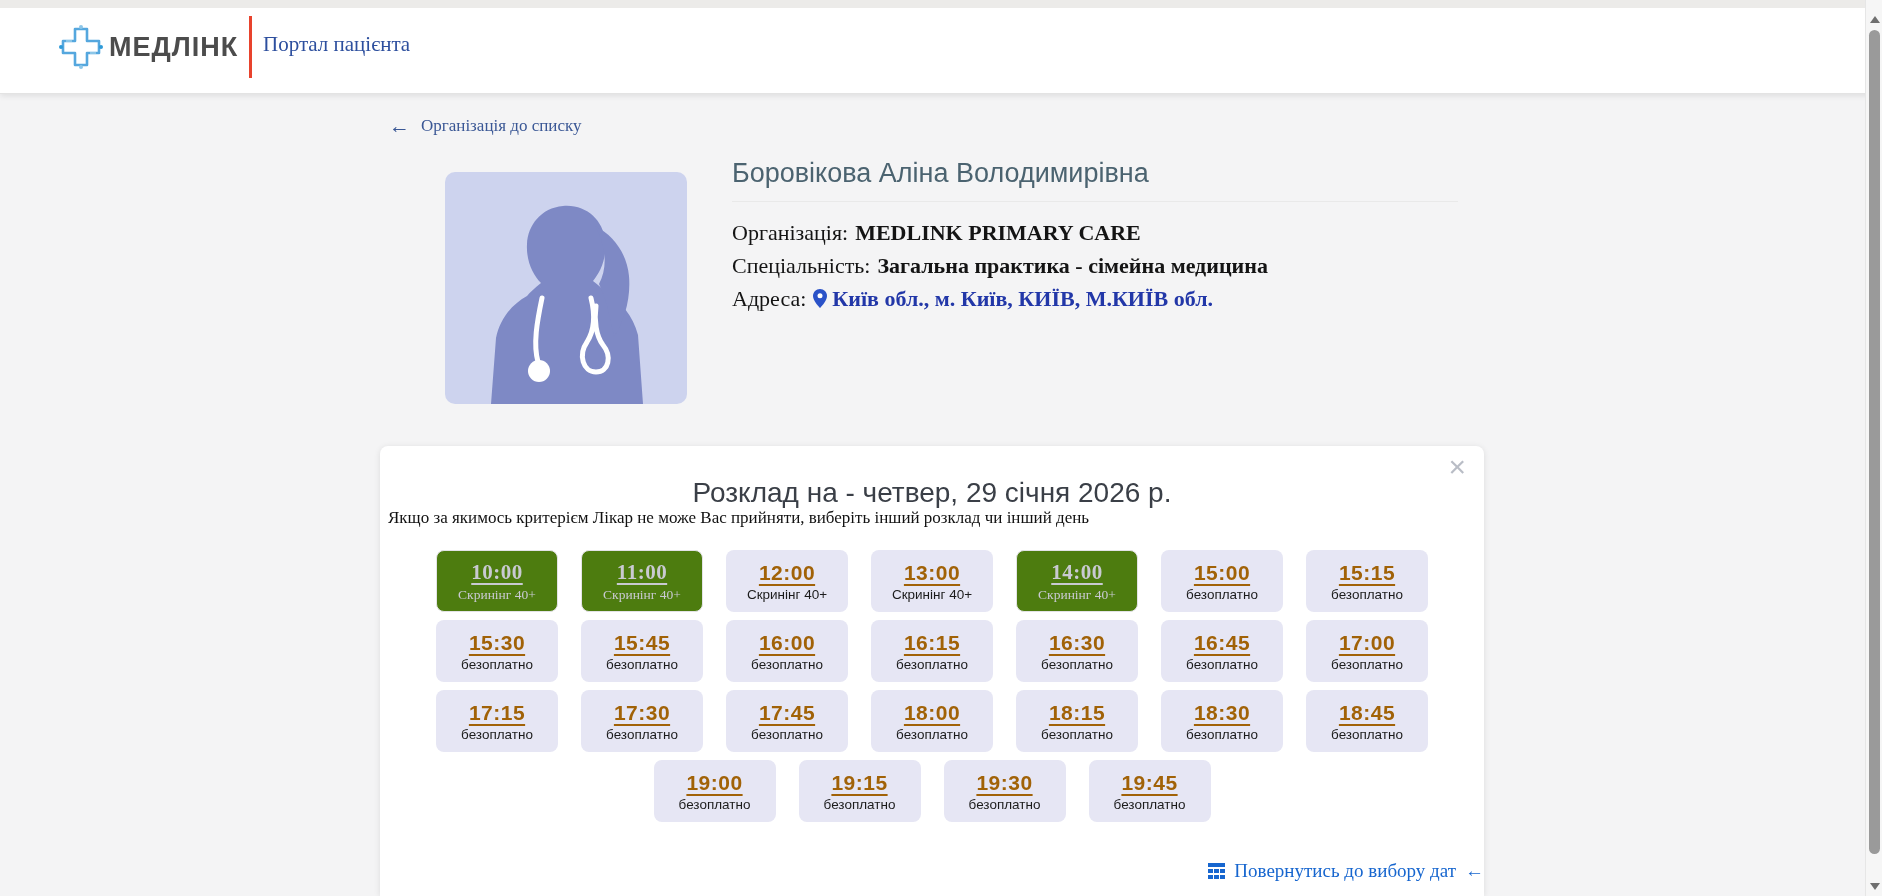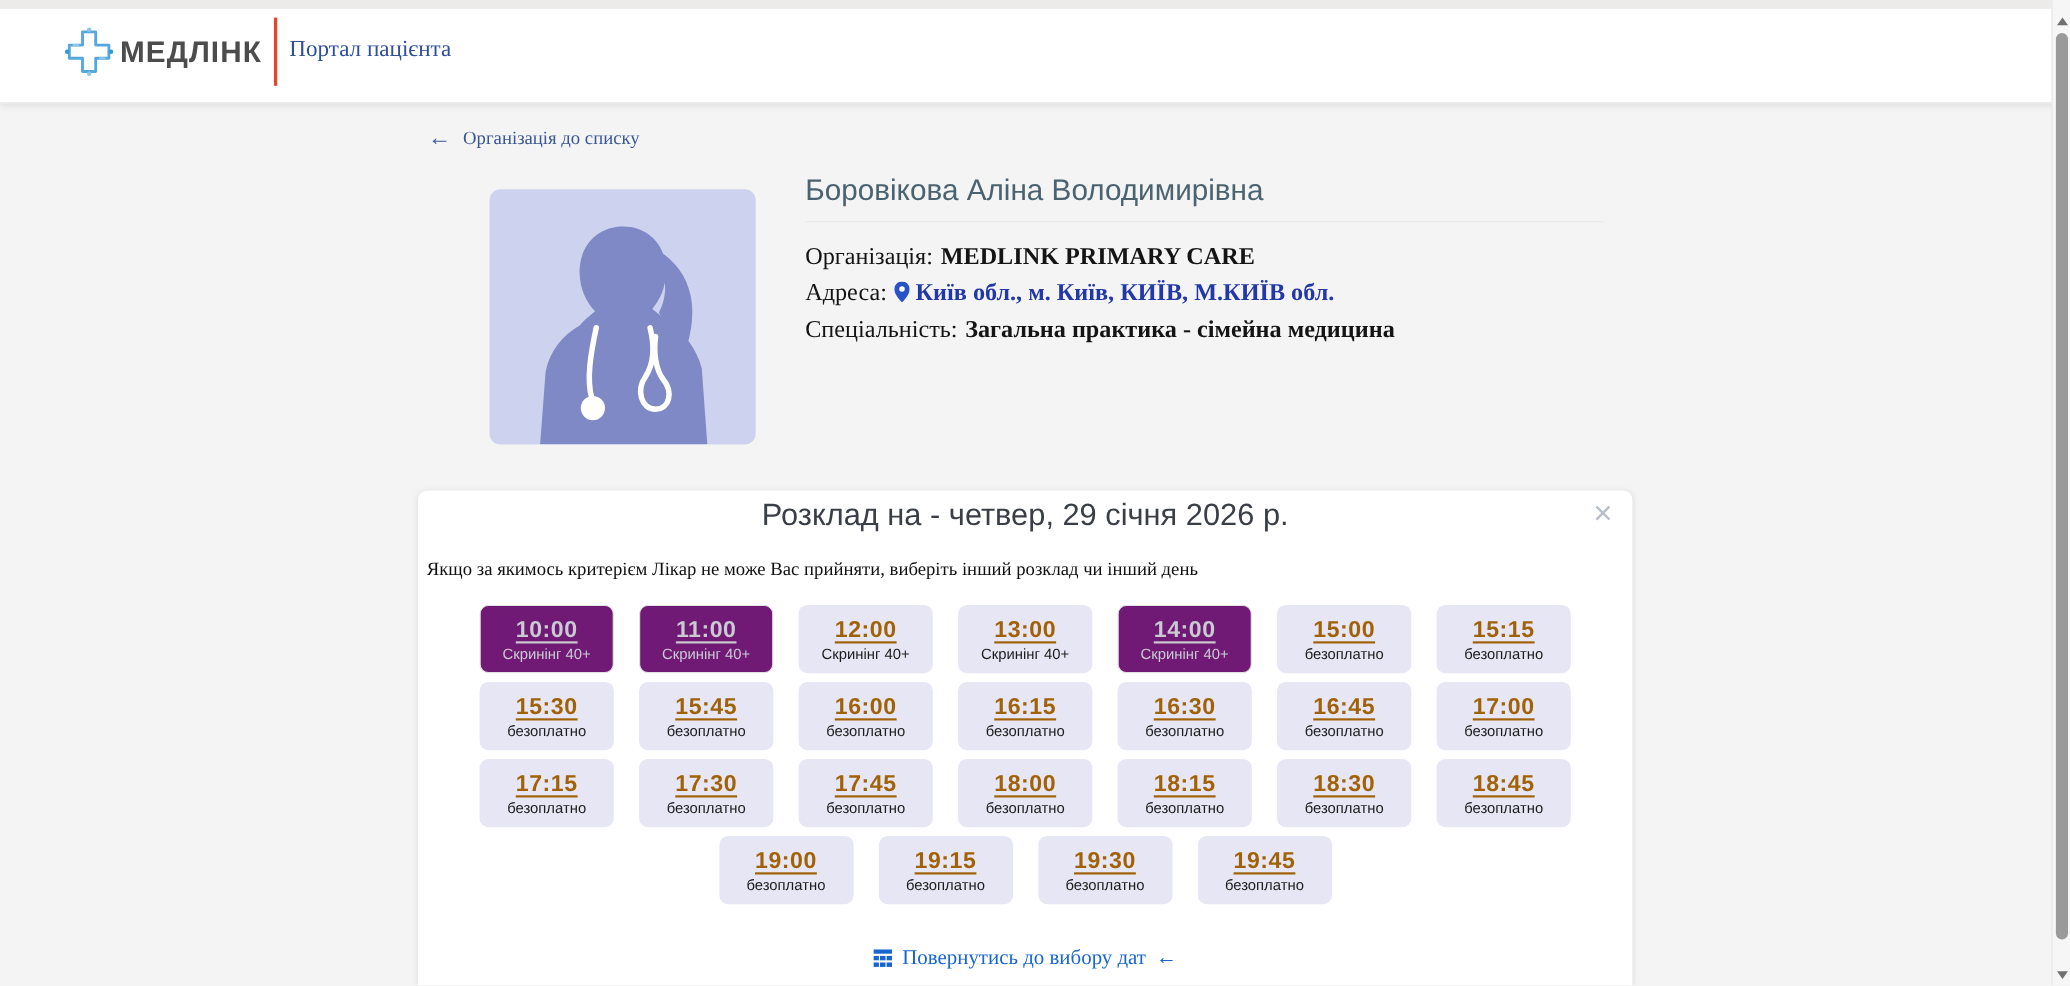--- a/index.html
+++ b/index.html
@@ -122,6 +122,10 @@
     <span class="val">MEDLINK PRIMARY CARE</span>
   </div>
   <div class="field-row">
+    <span class="lab">Спеціальність:</span>
+    <span class="val">Загальна практика - сімейна медицина</span>
+  </div>
+  <div class="field-row">
     <span class="lab">Адреса:</span>
     <span class="addr-link">
       <svg class="pin-icon" viewBox="0 0 14 19">
@@ -130,10 +134,6 @@
       </svg>
       <span>Київ обл., м. Київ, КИЇВ, М.КИЇВ обл.</span>
     </span>
-  </div>
-  <div class="field-row">
-    <span class="lab">Спеціальність:</span>
-    <span class="val">Загальна практика - сімейна медицина</span>
   </div>
 </div>
 

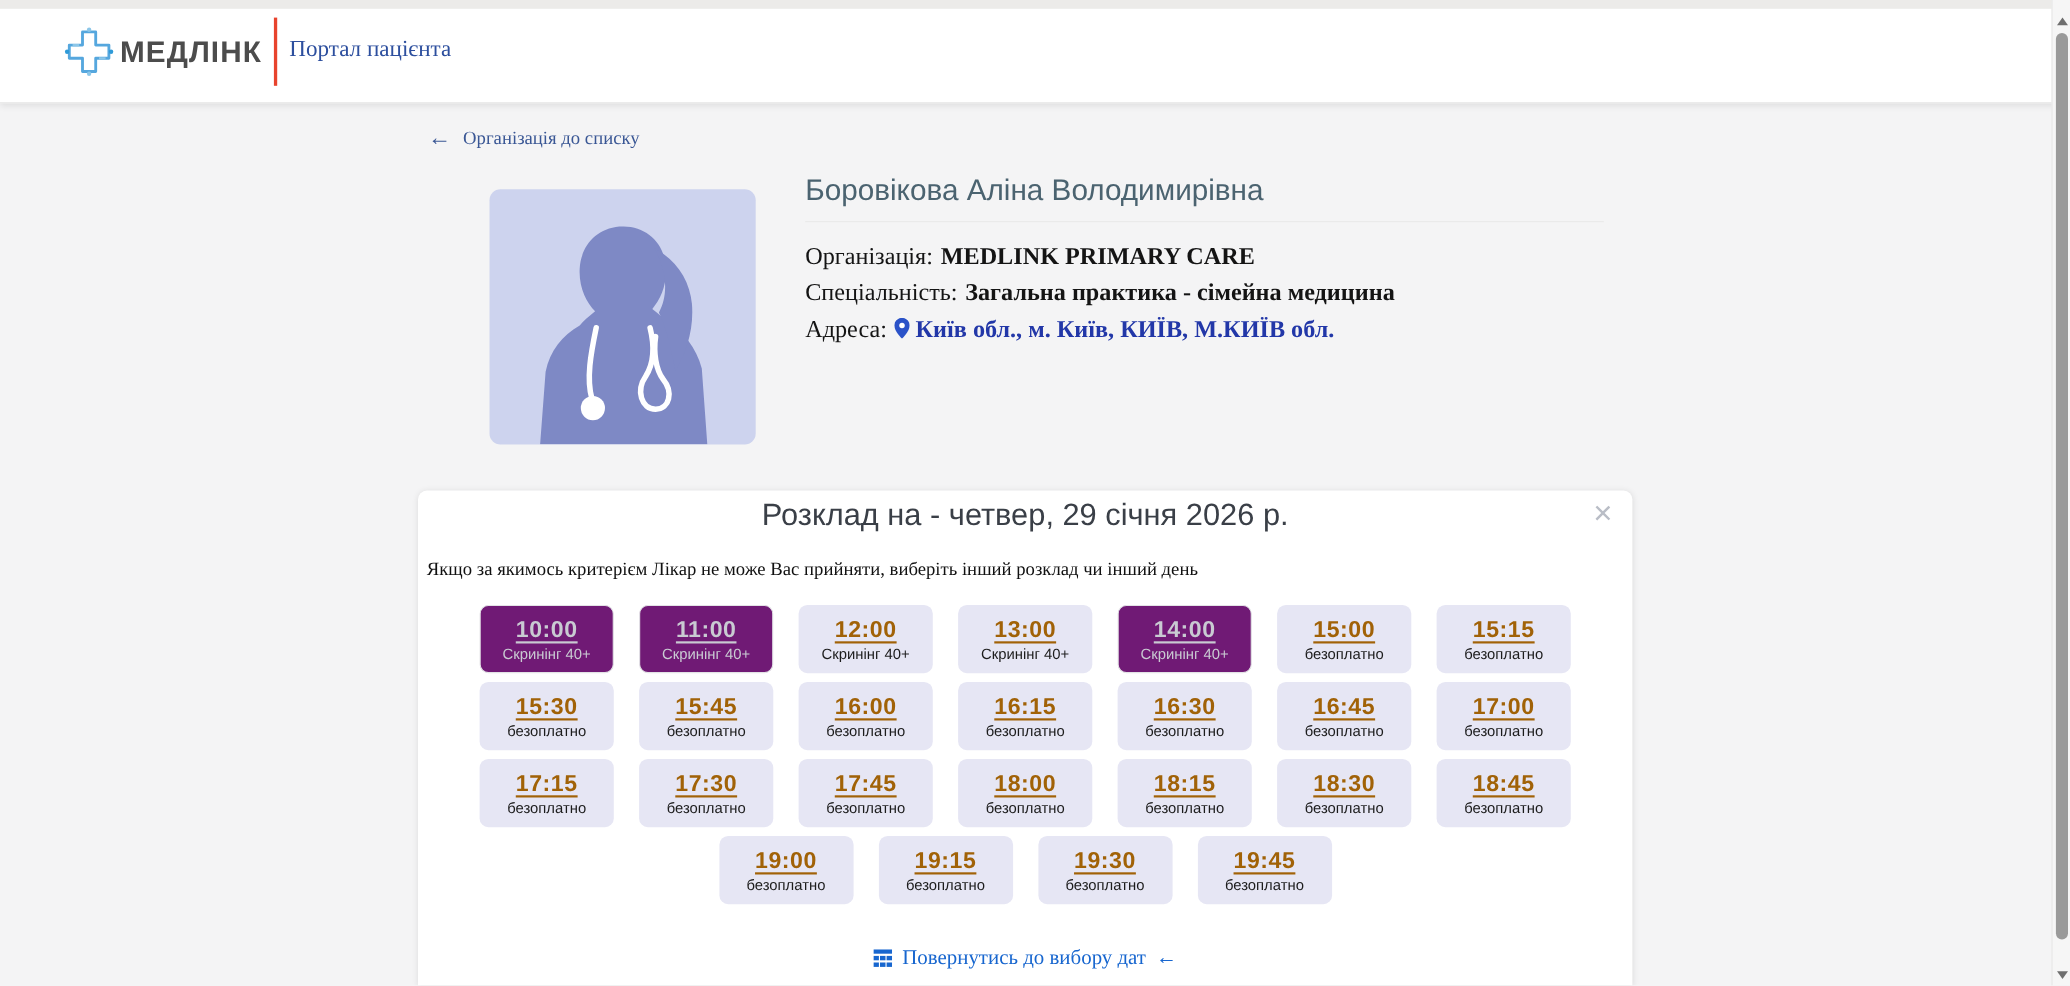--- a/index.html
+++ b/index.html
@@ -54,7 +54,7 @@
   
   .card { position:absolute; left:380px; top:446px; width:1104px; height:450px; background:#ffffff;
           border-radius:8px 8px 0 0; box-shadow:0 1px 6px rgba(0,0,0,0.10); }
-  .card-title { text-align:center; padding-top:6px; font-size:28px; color:#3a3f47; }
+  .card-title { text-align:center; padding-top:31px; font-size:28px; color:#3a3f47; }
   .card-close { position:absolute; top:6px; right:18px; font-size:30px; font-weight:400;
                 color:#b9bdc6; cursor:pointer; line-height:1; }
   .card-note { position:absolute; left:8px; top:62px; font-family:"Liberation Serif", serif;

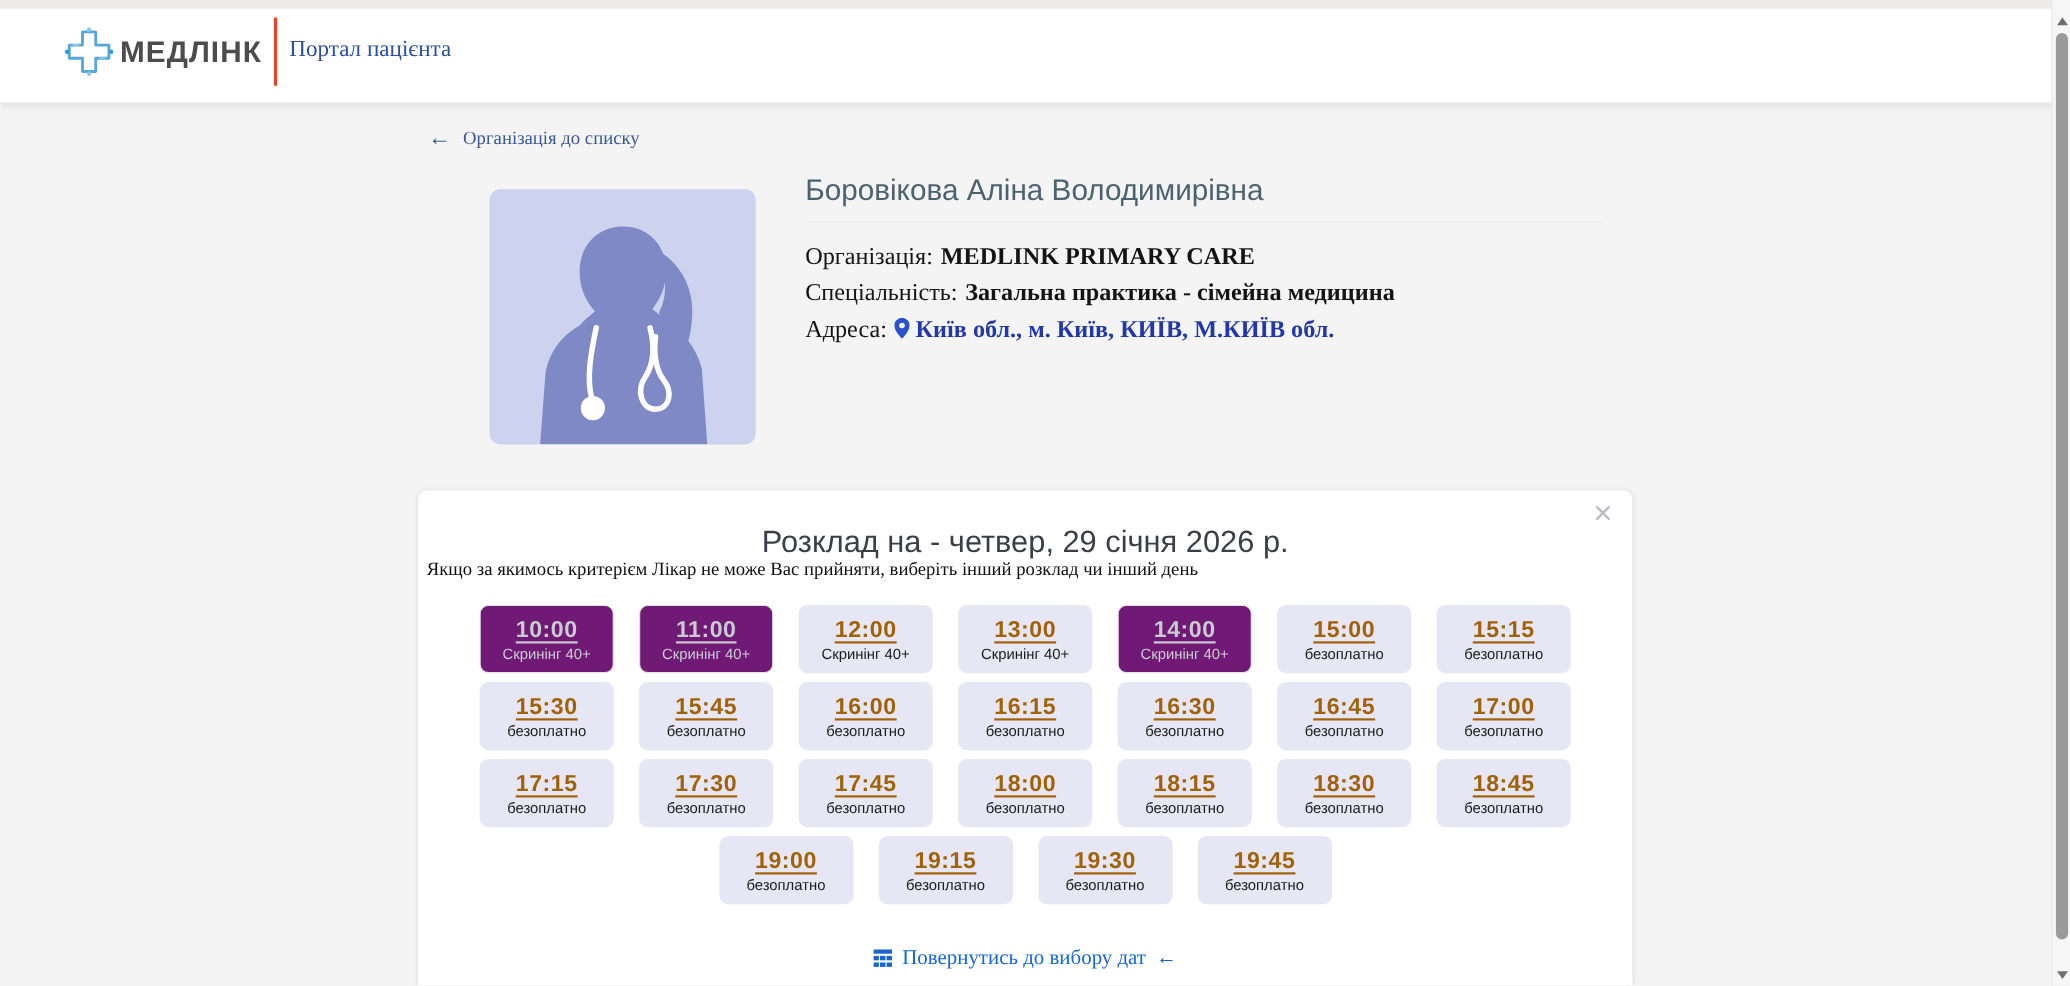--- a/index.html
+++ b/index.html
@@ -68,7 +68,7 @@
   .slot .t { font-size:21px; font-weight:bold; color:#a16207; letter-spacing:0.5px;
              text-decoration:underline; text-underline-offset:4px; text-decoration-thickness:2px; }
   .slot .d { font-size:13.5px; color:#1c1c1c; }
-  .slot.disabled { background:#701a75; border:1.5px solid #e3e3e6; cursor:default; }
+  .slot.disabled { background:#4d7c0f; border:1.5px solid #e3e3e6; cursor:default;font-family:Liberation Serif, serif; }
   .slot.disabled .t, .slot.disabled .d { color:#c9cad2; }
 
   .back-dates { position:absolute; left:0; top:414px; width:100%; display:flex; align-items:center;

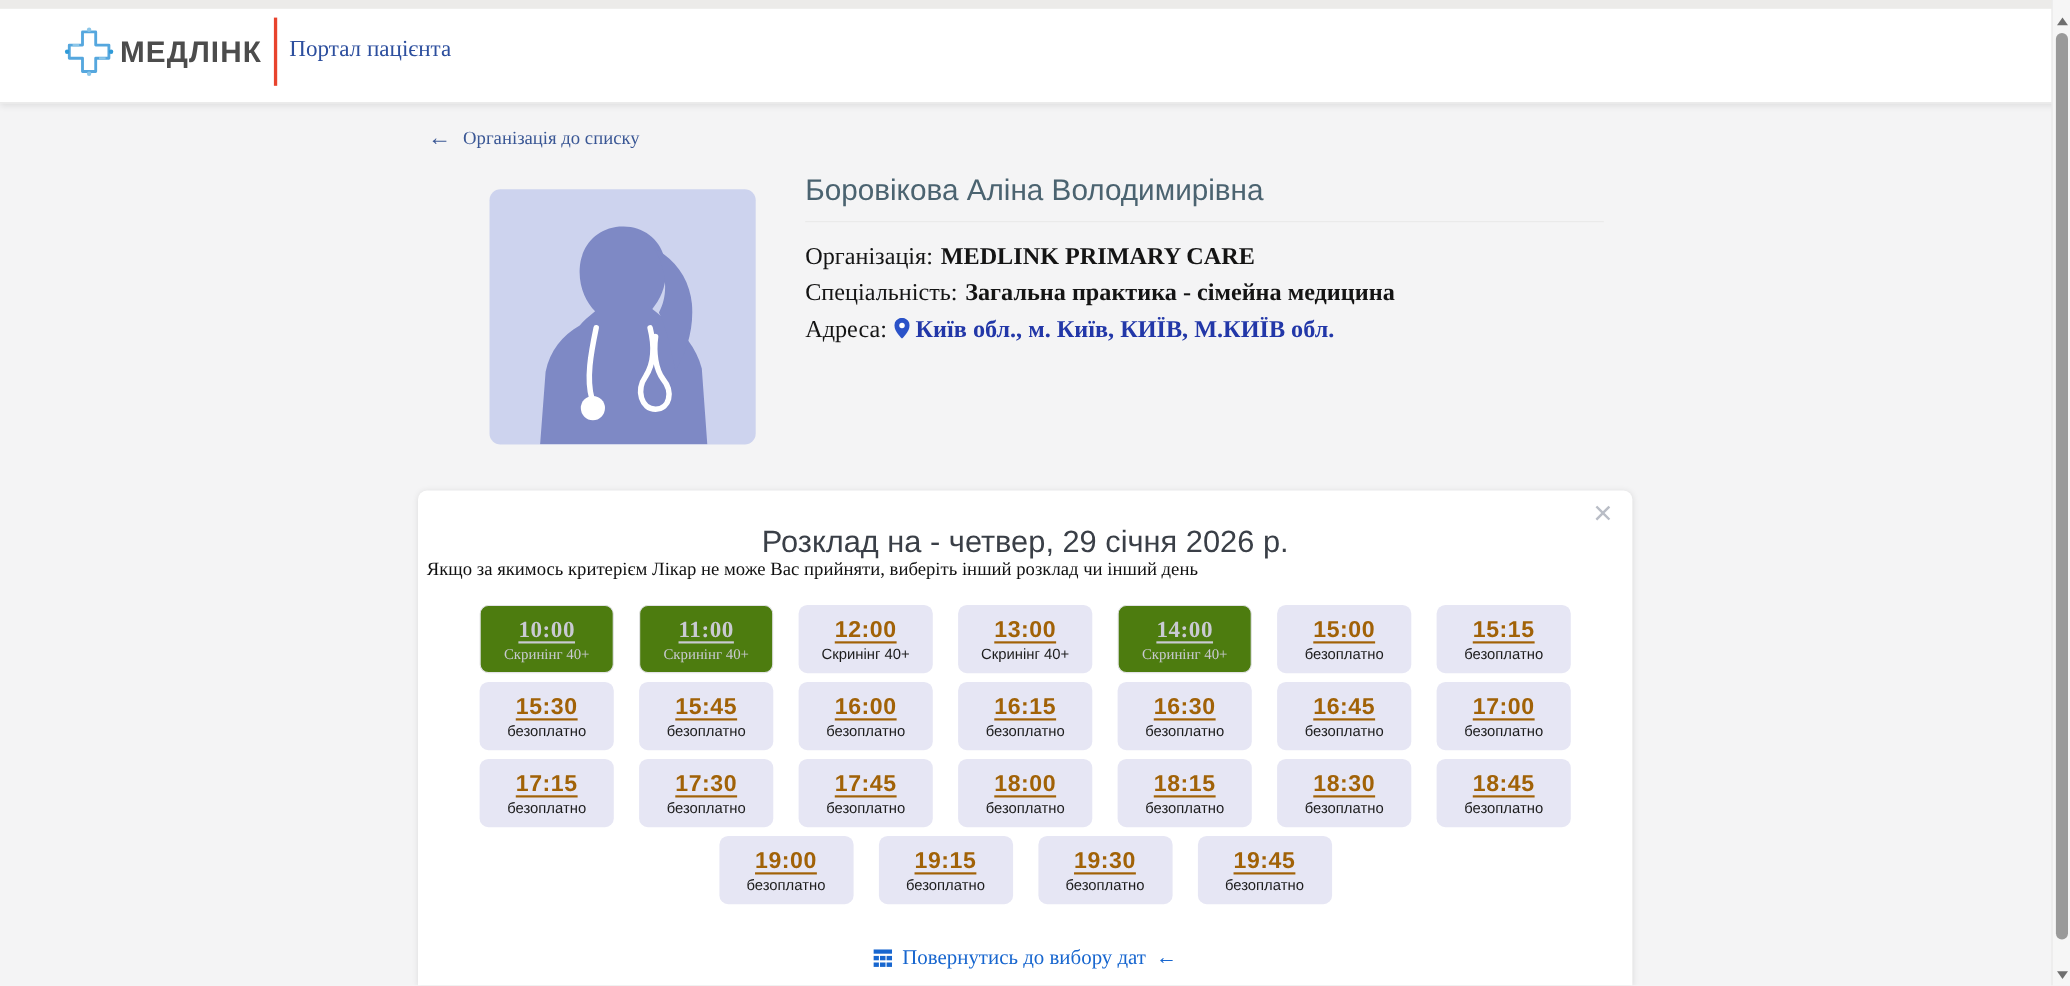--- a/index.html
+++ b/index.html
@@ -72,7 +72,7 @@
   .slot.disabled .t, .slot.disabled .d { color:#c9cad2; }
 
   .back-dates { position:absolute; left:0; top:414px; width:100%; display:flex; align-items:center;
-                justify-content:center; gap:9px; color:#1766cf; cursor:pointer; }
+                justify-content:flex-end; gap:9px; color:#1766cf; cursor:pointer; }
   .back-dates .lbl { font-family:"Liberation Serif", serif; font-size:19px; }
   .back-dates .arrow { font-size:19px; }
   .grid-icon { width:17px; height:16px; display:block; }

